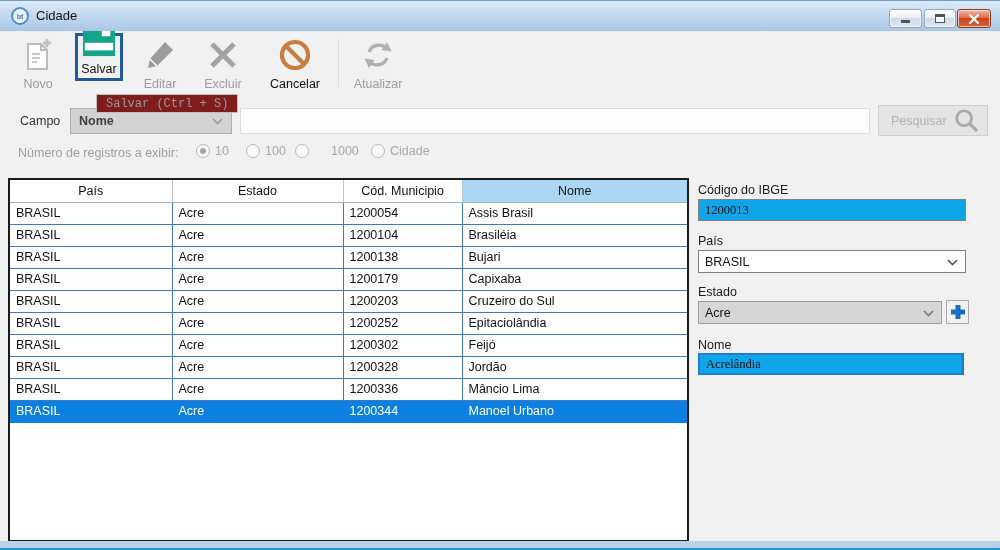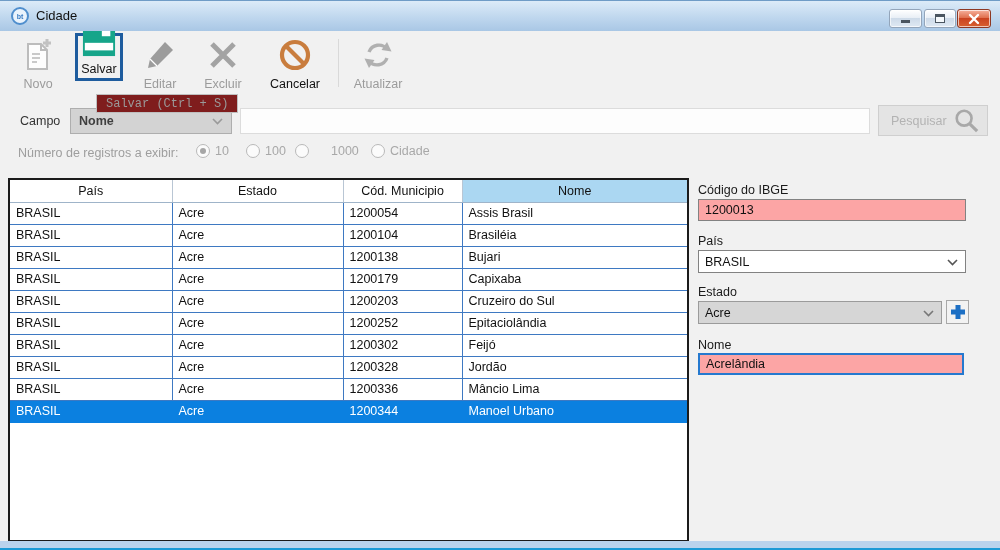--- a/index.html
+++ b/index.html
@@ -81,8 +81,8 @@
 
   
   .fld-label { position:absolute; font-size:12.5px; color:#1a1a1a; }
-  .fld-input { position:absolute; height:22px; background:#fca5a5; border:1px solid #828282;
-               font-size:12.5px; font-family:Liberation Sans, sans-serif; color:#111; padding:6px 6px; outline:none; }
+  .fld-input { position:absolute; height:22px; background:#0ea5e9; border:1px solid #828282;
+               font-size:12.5px; font-family:Liberation Serif, serif; color:#111; padding:6px 6px; outline:none; }
   .fld-select { position:absolute; height:23px; background:#fff; border:1px solid #828282;
                 display:flex; align-items:center; padding:0 6px; font-size:12.5px; color:#111; }
   .fld-select .chev { position:absolute; right:7px; }

